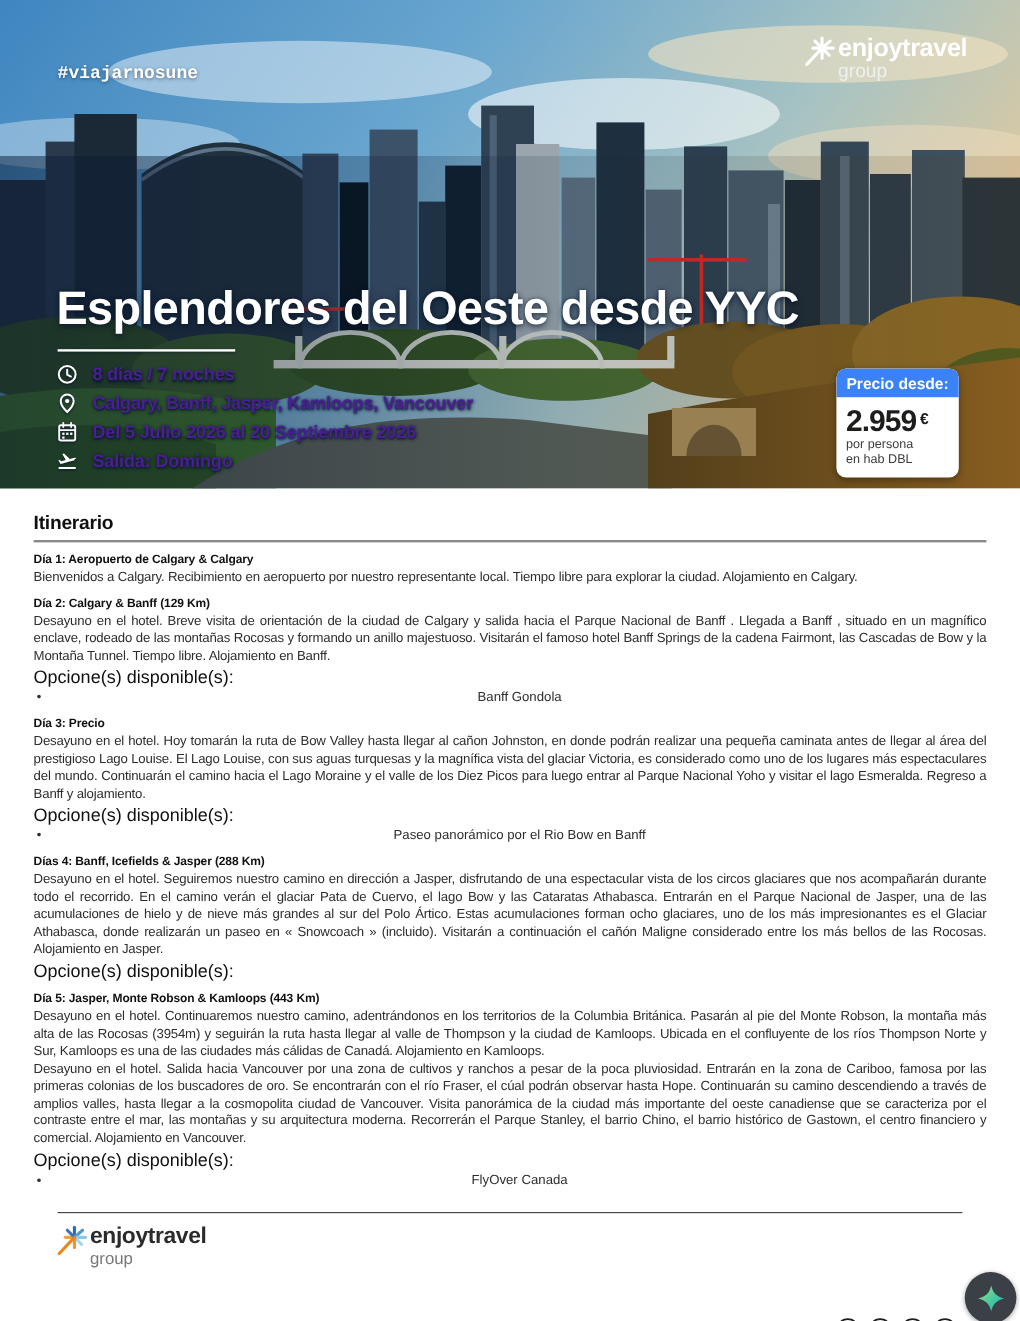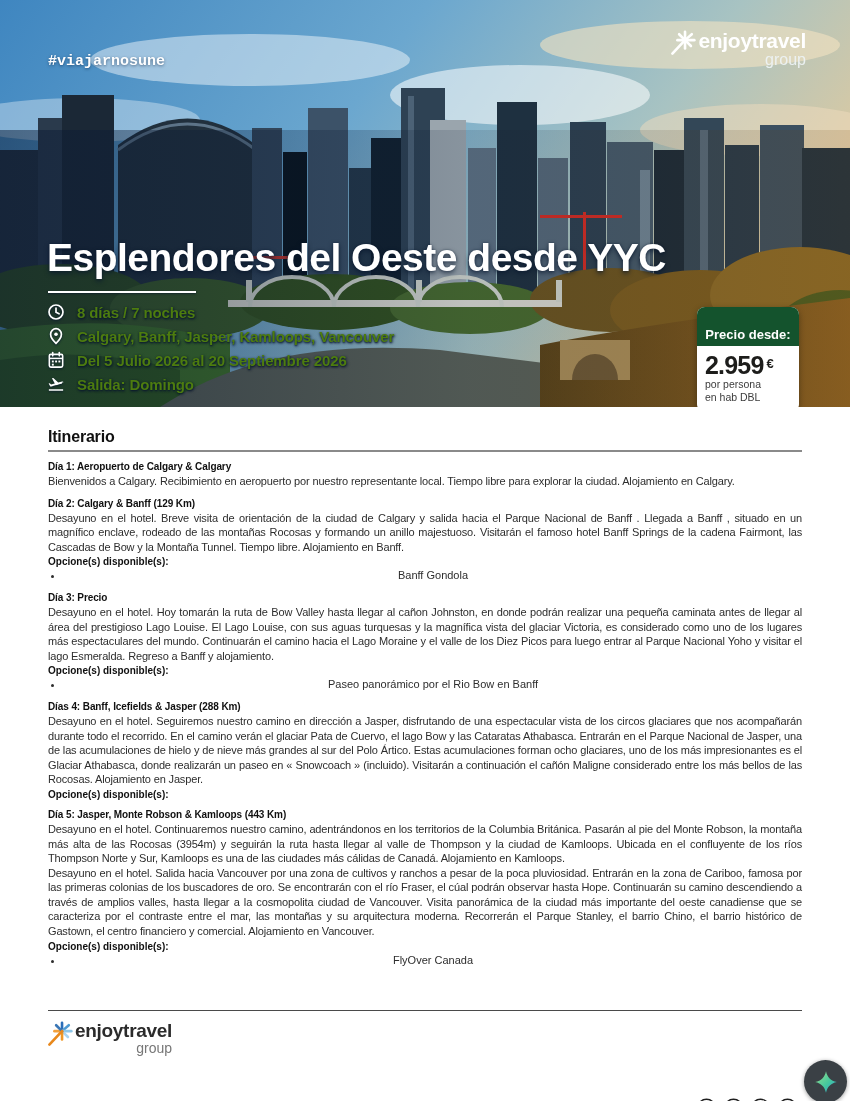--- a/index.html
+++ b/index.html
@@ -16,7 +16,7 @@
   .brand{display:flex;align-items:flex-start;}
   .brand--light{position:absolute;top:30px;right:44px;}
   .brand-star{width:27px;height:27px;margin-right:2px;margin-top:0;}
-  .brand-text{text-align:right;}
+  .brand-text{}
   .brand--light .brand-name{color:#fff;font-size:21px;font-weight:bold;letter-spacing:-.3px;line-height:22px;}
   .brand--light .brand-sub{color:#eef4f6;font-size:16px;line-height:16px;opacity:.92;}
 

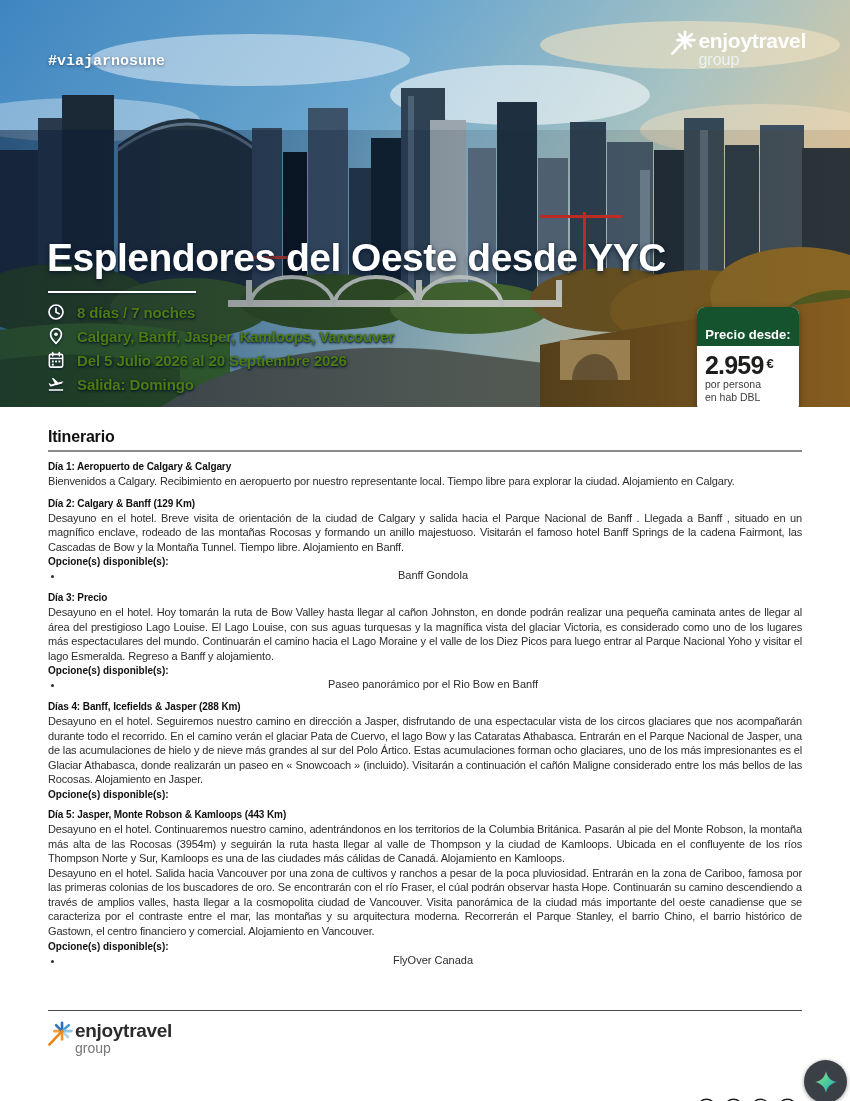--- a/index.html
+++ b/index.html
@@ -30,7 +30,7 @@
   .info li{display:flex;align-items:center;height:24px;}
   .info .ico{width:18px;height:18px;margin-right:12px;flex:0 0 18px;
              filter:drop-shadow(0 1px 1px rgba(8,22,45,.85));}
-  .info .txt{color:#4d7c0f;font-size:15px;font-weight:bold;letter-spacing:-.1px;
+  .info .txt{color:#4c1d95;font-size:15px;font-weight:bold;letter-spacing:-.1px;
              text-shadow:0 1px 2px rgba(8,22,45,.95),1px 1px 3px rgba(8,22,45,.7);}
 
   .price{position:absolute;left:697px;top:307px;width:102px;border-radius:8px;overflow:hidden;

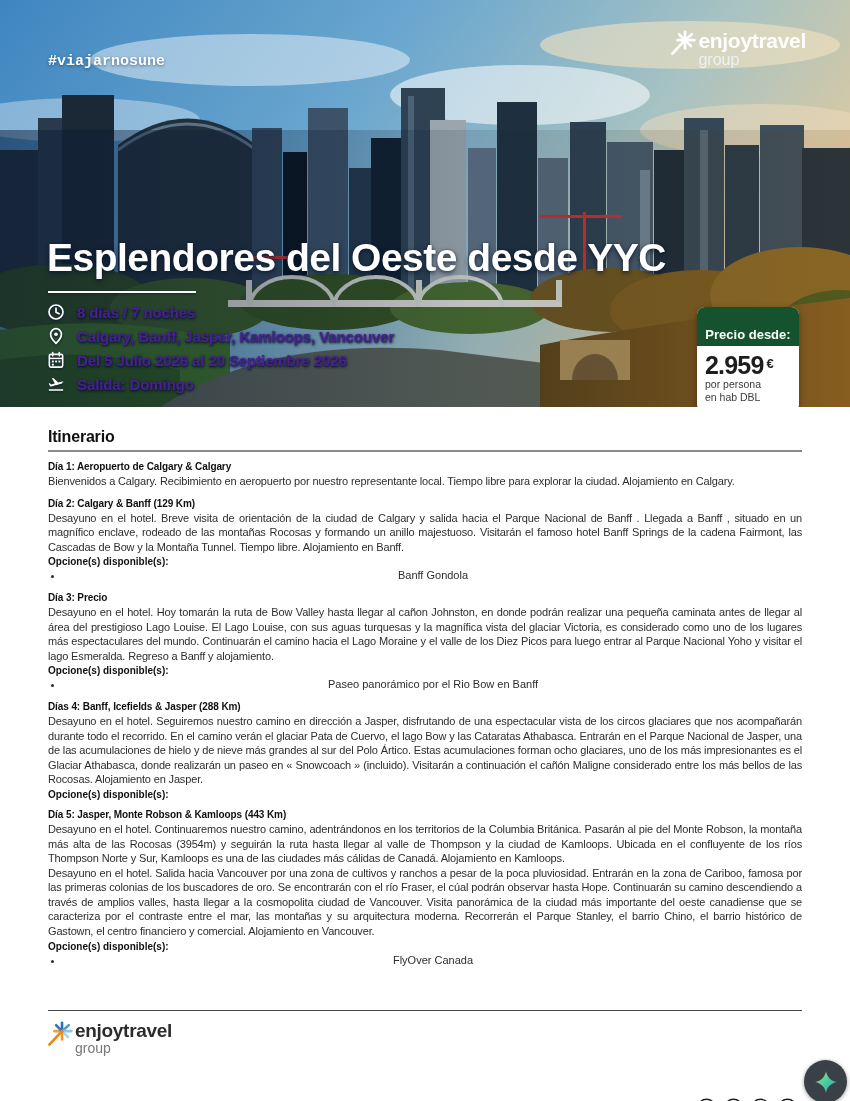--- a/index.html
+++ b/index.html
@@ -35,8 +35,8 @@
 
   .price{position:absolute;left:697px;top:307px;width:102px;border-radius:8px;overflow:hidden;
          box-shadow:0 2px 6px rgba(0,0,0,.35);background:#fff;}
-  .price-head{background:#14532d;color:#fff;font-size:13px;font-weight:bold;text-align:center;
-              padding:20px 2px 4px;}
+  .price-head{background:#3b82f6;color:#fff;font-size:13px;font-weight:bold;text-align:center;
+              padding:5px 2px 4px;}
   .price-body{padding:5px 8px 8px;}
   .price-amount{color:#1d1d1b;font-size:25px;font-weight:bold;letter-spacing:-.8px;line-height:26px;}
   .price-amount .cur{font-size:13px;font-weight:bold;vertical-align:6px;margin-left:3px;letter-spacing:0;}

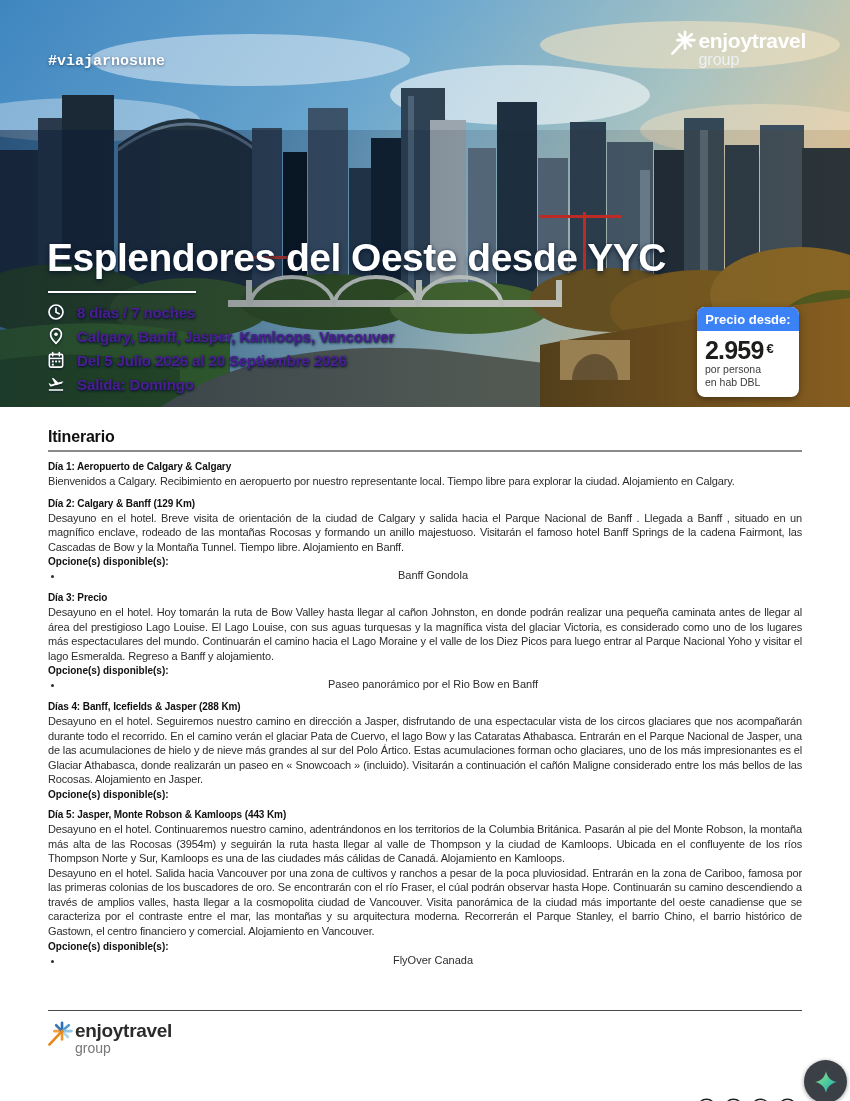--- a/index.html
+++ b/index.html
@@ -43,7 +43,7 @@
   .price-note{color:#3c3c3c;font-size:10.5px;line-height:13px;}
 
   
-  .content{position:absolute;top:407px;left:0;width:850px;padding:0 48px;box-sizing:border-box;}
+  .content{position:absolute;top:407px;left:0;width:850px;padding:0 28px;box-sizing:border-box;}
   .content h2{margin:21px 0 0;font-size:16px;font-weight:bold;color:#101010;letter-spacing:-.2px;}
   .head-rule{margin-top:4px;border-bottom:2px solid #8a8a8a;}
 

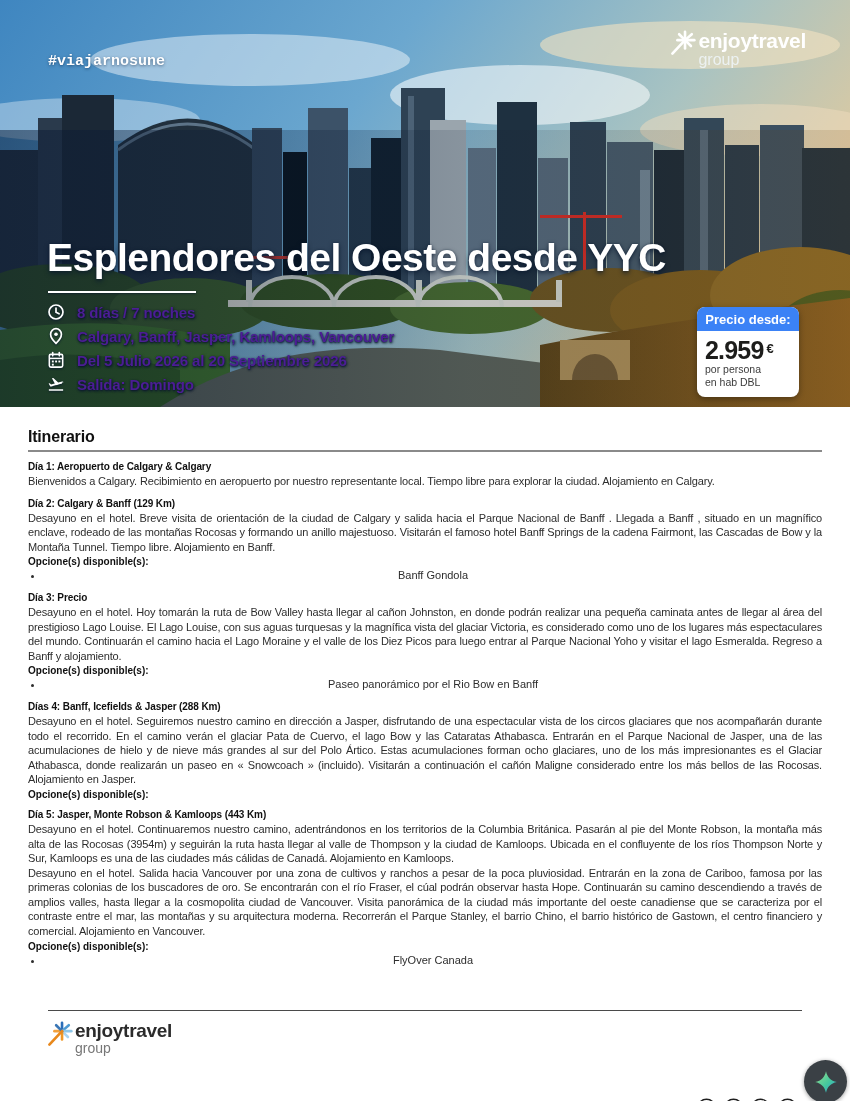--- a/index.html
+++ b/index.html
@@ -49,7 +49,7 @@
 
   .day h3{margin:9px 0 2px;font-size:10px;font-weight:bold;color:#101010;letter-spacing:-.1px;}
   .day p{margin:0;font-size:11px;line-height:14.6px;color:#2d2d2d;text-align:justify;letter-spacing:-.15px;}
-  .opt-label{margin-top:2px;font-size:10px;font-weight:bold;color:#101010;}
+  .opt-label{margin-top:2px;font-size:15px;font-weight:normal;color:#101010;}
   .opt-list{margin:1px 0 0 16px;padding:0;}
   .opt-list li{font-size:11px;line-height:14.6px;color:#2d2d2d;text-align:center;}
 

